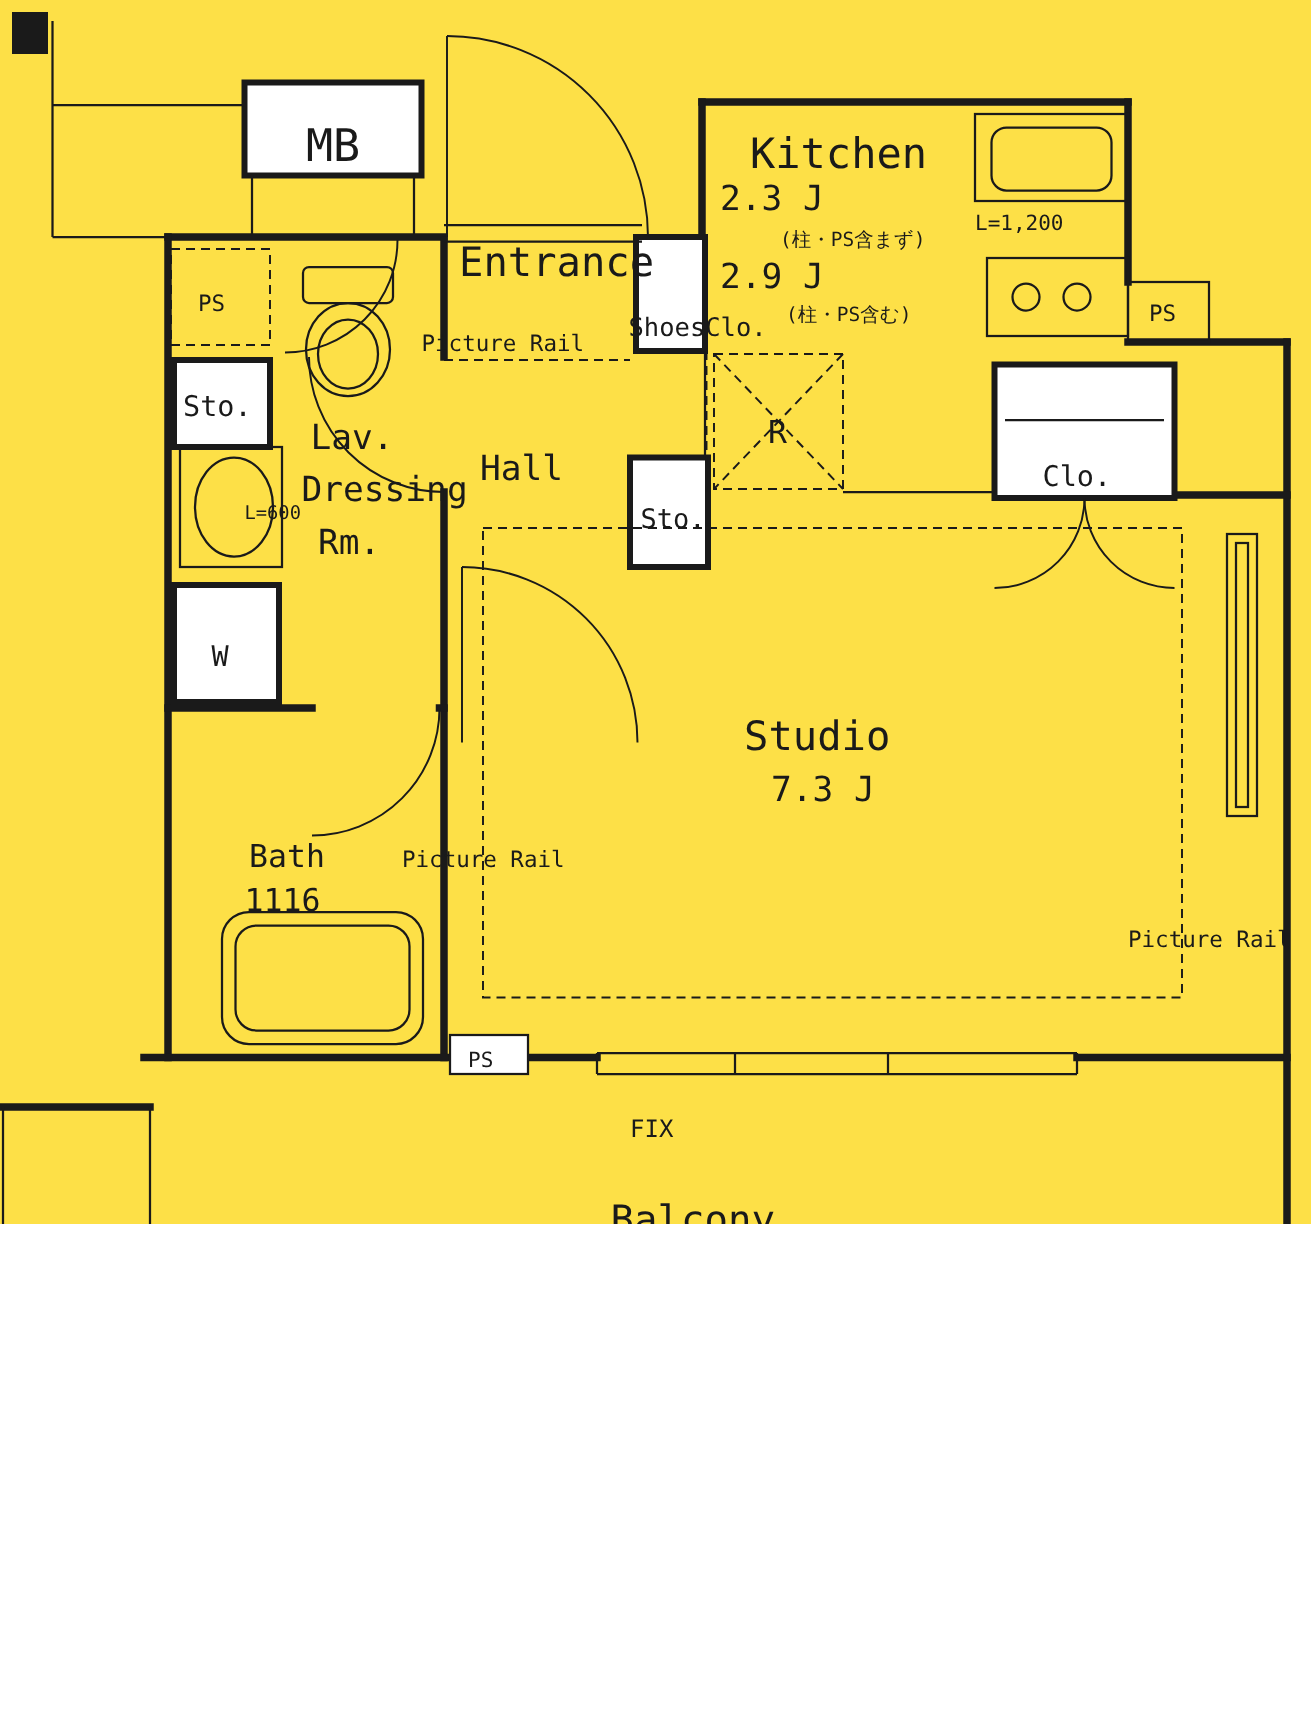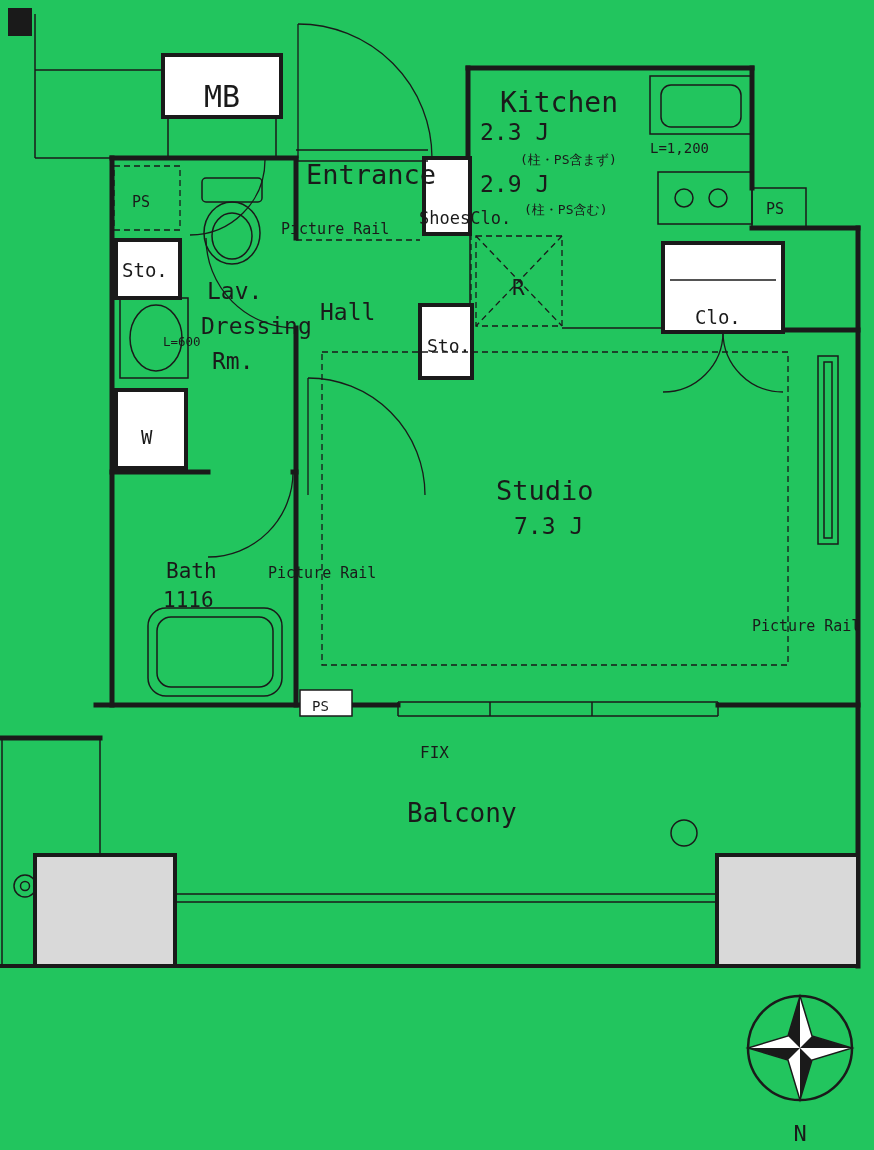--- a/index.html
+++ b/index.html
@@ -3,7 +3,7 @@
 <meta charset="utf-8">
 <style>
   html,body{margin:0;padding:0;background:#ffffff;}
-  .canvas{width:874px;height:1150px;background:#22c55e;position:relative;overflow:hidden;}
+  .canvas{width:874px;height:816px;background:#fde047;position:relative;overflow:hidden;}
   svg{display:block;}
   text{font-family:"DejaVu Sans Mono","DejaVu Sans",monospace;fill:#1a1a1a;}
   .t-big{font-size:27px;}

